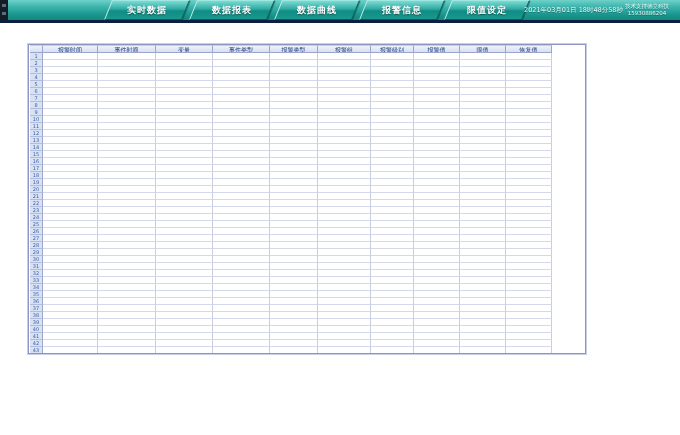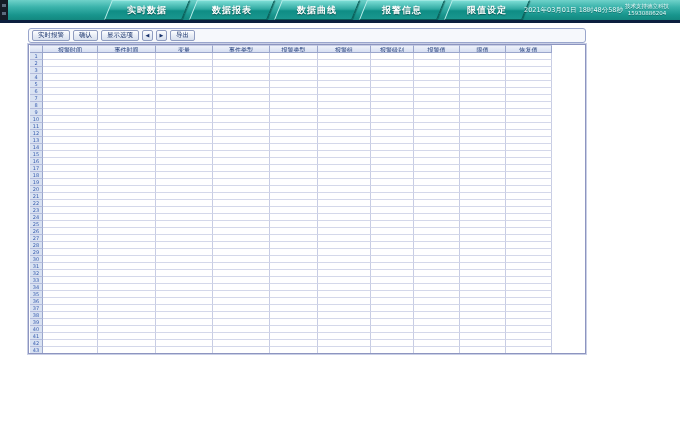--- a/index.html
+++ b/index.html
@@ -98,14 +98,6 @@
   </div>
   <div id="navy-strip"></div>
 
-  <div id="toolbar">
-      <button class="tbtn">实时报警</button>
-      <button class="tbtn">确认</button>
-      <button class="tbtn">显示选项</button>
-      <button class="tbtn arrow">◀</button>
-      <button class="tbtn arrow">▶</button>
-      <button class="tbtn">导出</button>
-    </div>
 
   <div id="alarm-table">
     <div id="grid">

